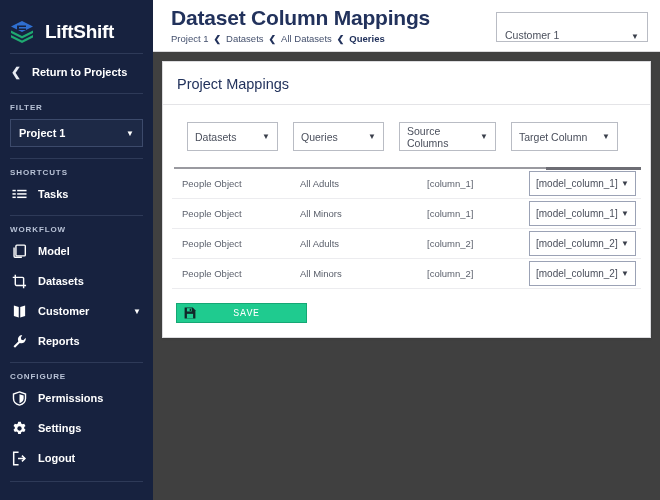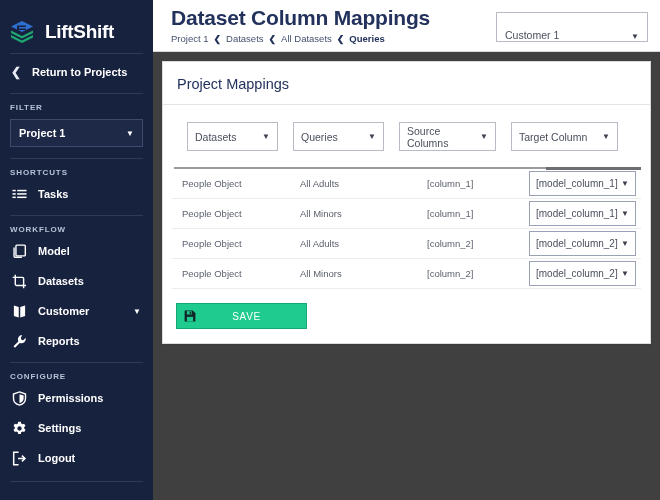--- a/index.html
+++ b/index.html
@@ -154,8 +154,8 @@
     padding: 14px 0 14px 13px;
   }
   .btn {
-    height: 26px; display: flex; align-items: center;
-    font-size: 10px; letter-spacing: 0.6px;
+    height: 20px; display: flex; align-items: center;
+    font-size: 10px; letter-spacing: 0.6px; font-family: Liberation Mono, monospace;
   }
   .btn-save {
     width: 131px; background: #1fcb8f; border: 1px solid #15a774;

